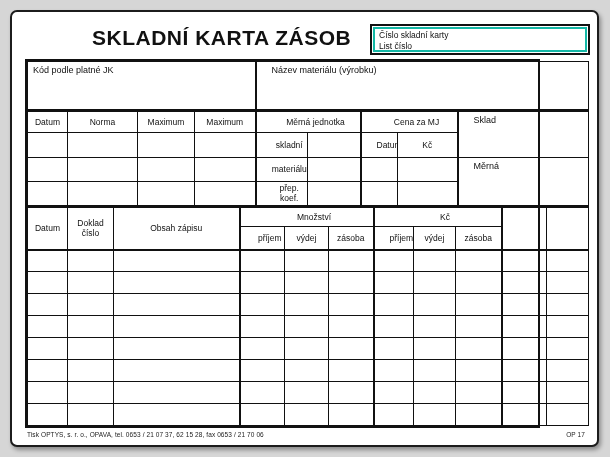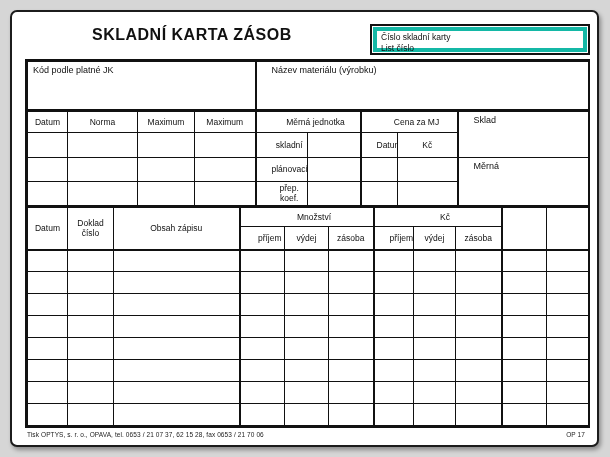--- a/index.html
+++ b/index.html
@@ -21,7 +21,7 @@
   }
   .title {
     position:absolute; left:80px; top:14px;
-    font-size:16px; font-weight:700; letter-spacing:0.5px;
+    font-size:21px; font-weight:700; letter-spacing:0.5px;
     white-space:nowrap;
   }
   .number-box {

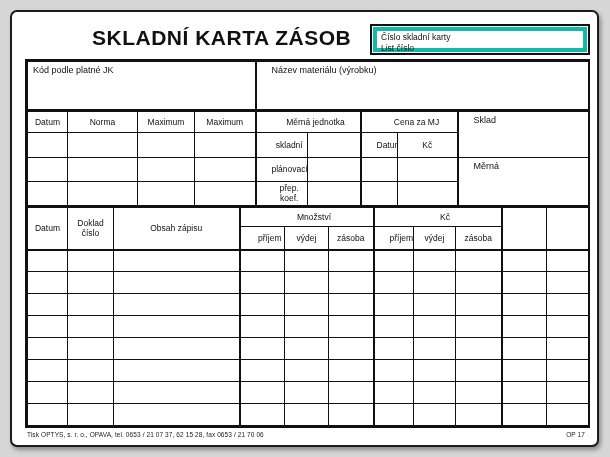--- a/index.html
+++ b/index.html
@@ -31,7 +31,7 @@
     background:#fff;
   }
   .number-box-inner {
-    border:4px solid #14b8a6; width:100%; height:100%;
+    border:2px solid #14b8a6; width:100%; height:100%;
     padding:1px 4px; font-size:8.5px; line-height:11px; text-align:left;
   }
   .form {

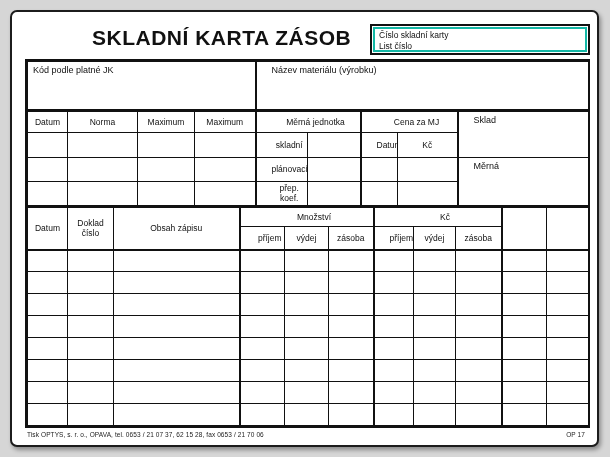--- a/index.html
+++ b/index.html
@@ -36,7 +36,7 @@
   }
   .form {
     position:absolute; left:13px; top:47px;
-    width:565px;
+    width:515px;
     border:2px solid #111;
     background:#fff;
   }

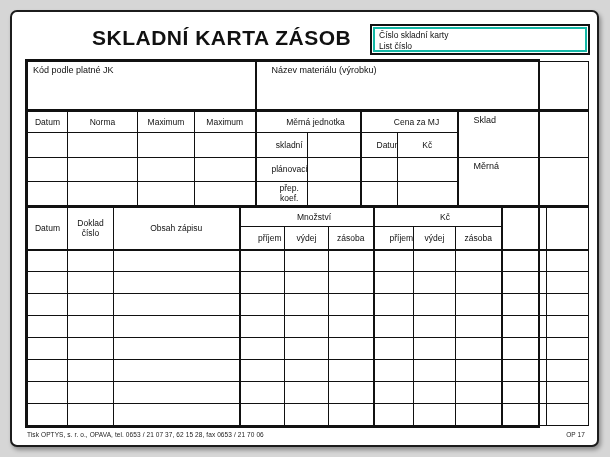--- a/index.html
+++ b/index.html
@@ -131,7 +131,7 @@
         <td></td>
         <td></td>
         <td></td>
-        <td class="tL">plánovací</td>
+        <td class="tL">materiálu</td>
         <td></td>
         <td class="tL"></td>
         <td></td>

